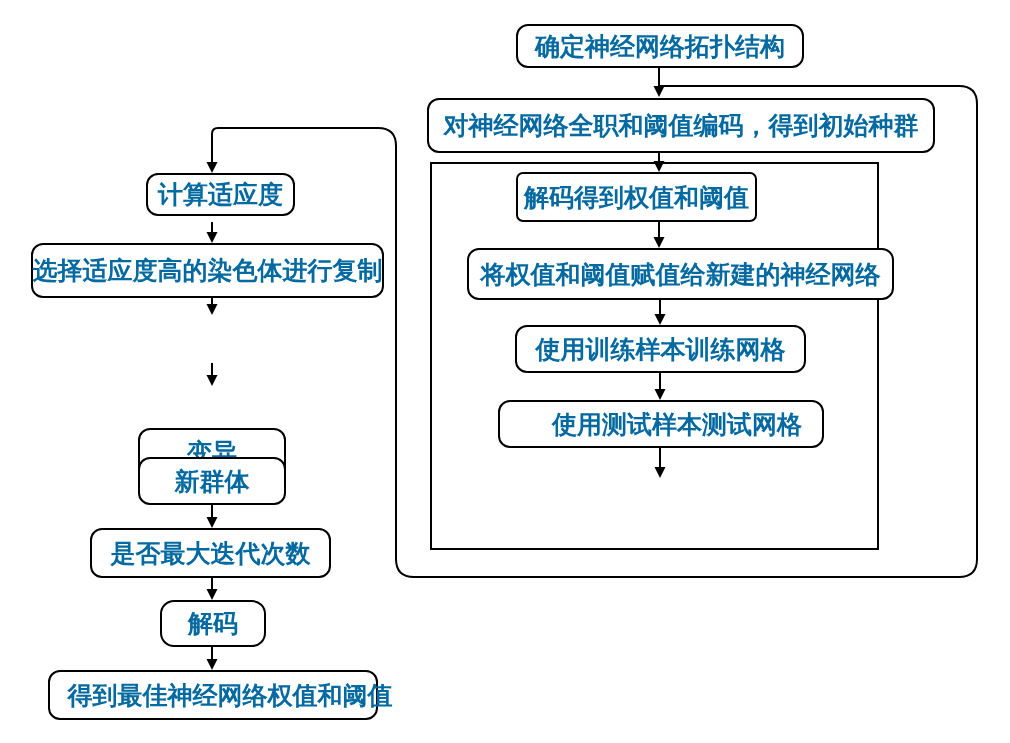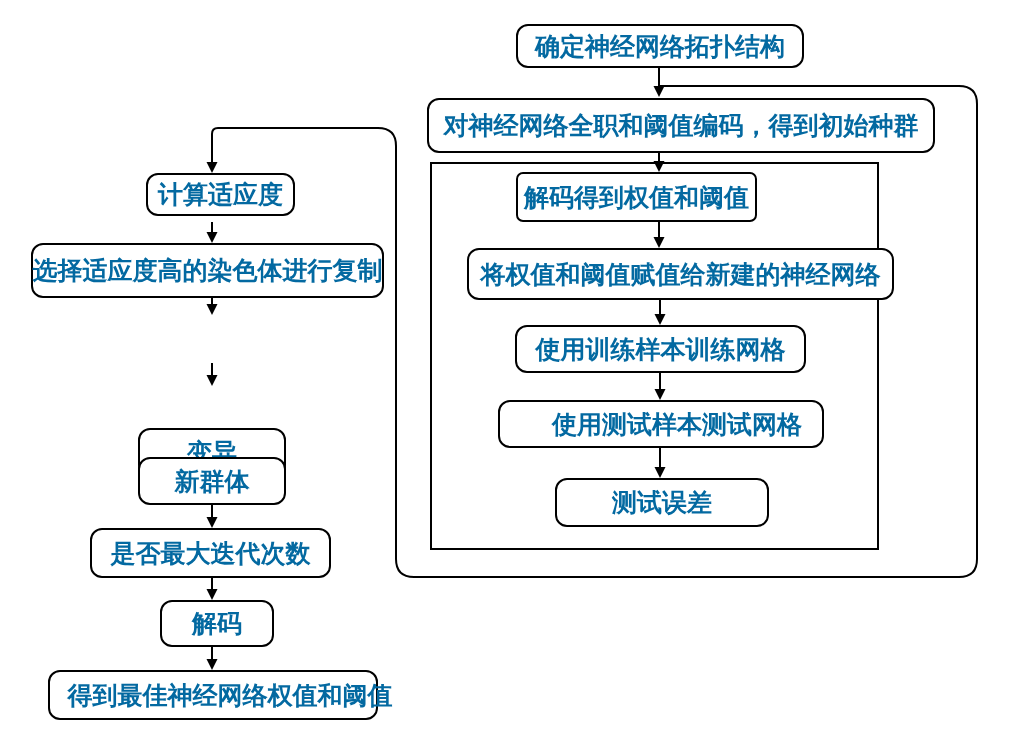--- a/index.html
+++ b/index.html
@@ -95,9 +95,6 @@
   <div class="node" style="left:498px;top:400px;width:326px;height:48px;padding-left:32px;">
     <span>使用测试样本测试网格</span>
   </div>
-  <div class="node" style="left:555px;top:478px;width:214px;height:49px;">
-    <span>测试误差</span>
-  </div>
 
   <div class="node" style="left:146px;top:173px;width:149px;height:43px;">
     <span>计算适应度</span>

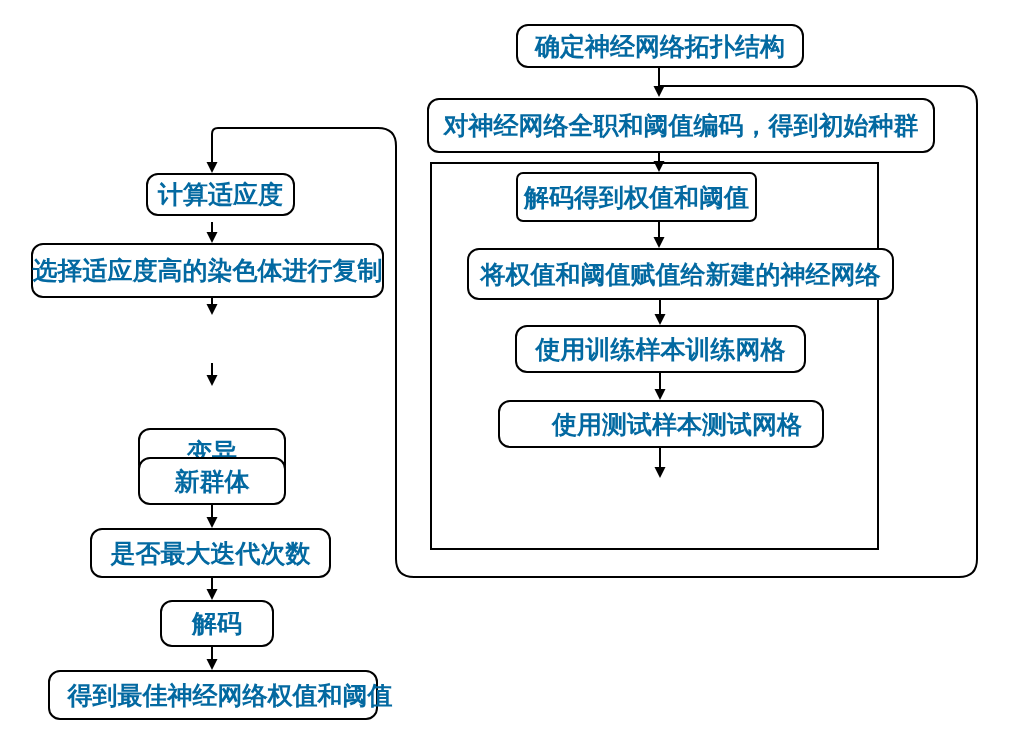--- a/index.html
+++ b/index.html
@@ -111,7 +111,7 @@
   <div class="node" style="left:90px;top:528px;width:241px;height:50px;">
     <span>是否最大迭代次数</span>
   </div>
-  <div class="node" style="left:160px;top:600px;width:114px;height:47px;">
+  <div class="node" style="left:160px;top:600px;width:106px;height:47px;border-radius:14px;">
     <span>解码</span>
   </div>
   <div class="node" style="left:48px;top:670px;width:330px;height:50px;padding-left:34px;">

